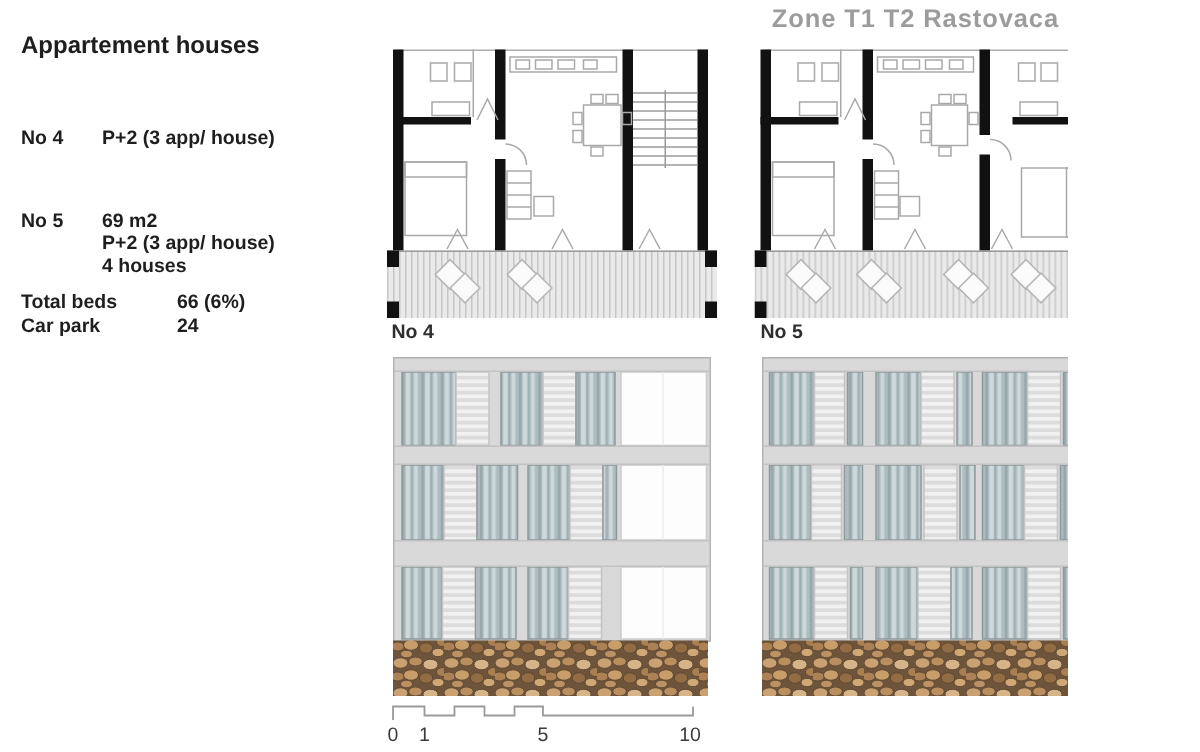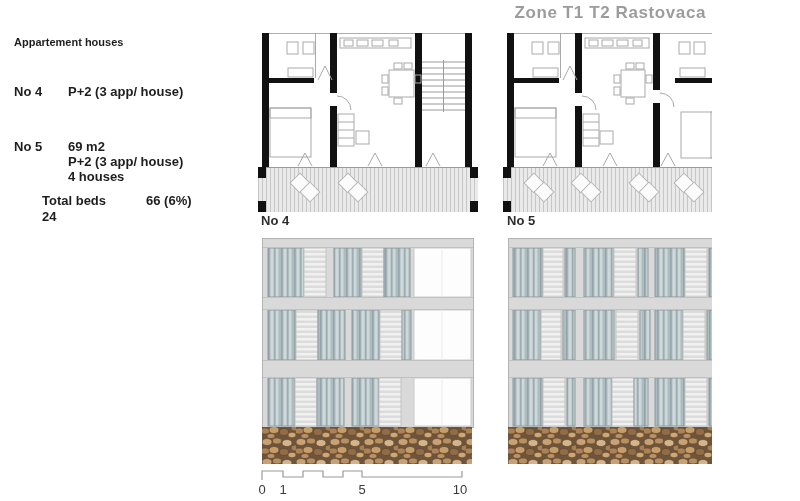--- a/index.html
+++ b/index.html
@@ -9,7 +9,7 @@
   .page-title{position:absolute;top:3px;right:6px;font-size:17px;font-weight:bold;
               color:#9c9c9c;letter-spacing:.6px;white-space:nowrap;}
   .info{color:#1e1e1e;font-weight:bold;}
-  .info-heading{position:absolute;left:14px;top:32px;font-size:11px;line-height:20px;}
+  .info-heading{position:absolute;left:14px;top:21px;font-size:16px;line-height:20px;}
   .unit-row{position:absolute;left:14px;display:flex;font-size:13px;line-height:15px;}
   .unit-label{width:54px;flex:none;}
   .totals{position:absolute;left:14px;top:193px;font-size:13px;line-height:15.5px;margin-left:28px;}

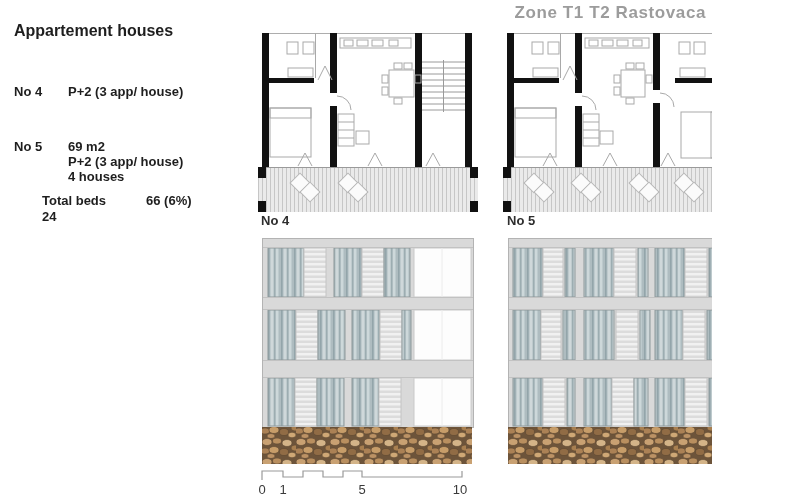--- a/index.html
+++ b/index.html
@@ -12,7 +12,7 @@
   .info-heading{position:absolute;left:14px;top:21px;font-size:16px;line-height:20px;}
   .unit-row{position:absolute;left:14px;display:flex;font-size:13px;line-height:15px;}
   .unit-label{width:54px;flex:none;}
-  .totals{position:absolute;left:14px;top:193px;font-size:13px;line-height:15.5px;margin-left:28px;}
+  .totals{position:absolute;left:14px;top:193px;font-size:13px;line-height:15.5px;}
   .totals-row{display:flex;}
   .totals-label{width:104px;flex:none;}
   .plan-caption{position:absolute;font-size:13px;font-weight:bold;color:#2e2e2e;}

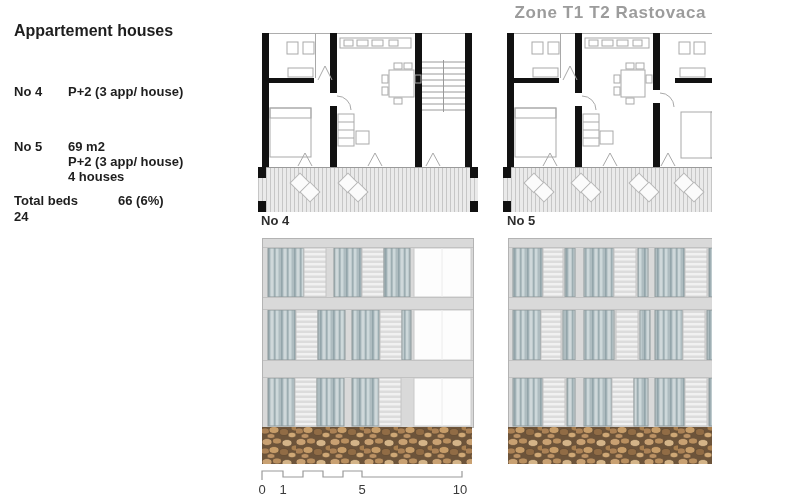--- a/index.html
+++ b/index.html
@@ -84,6 +84,7 @@
         <div>66 (6%)</div>
       </div>
       <div class="totals-row">
+        <div class="totals-label">Car park</div>
         <div>24</div>
       </div>
     </div>

